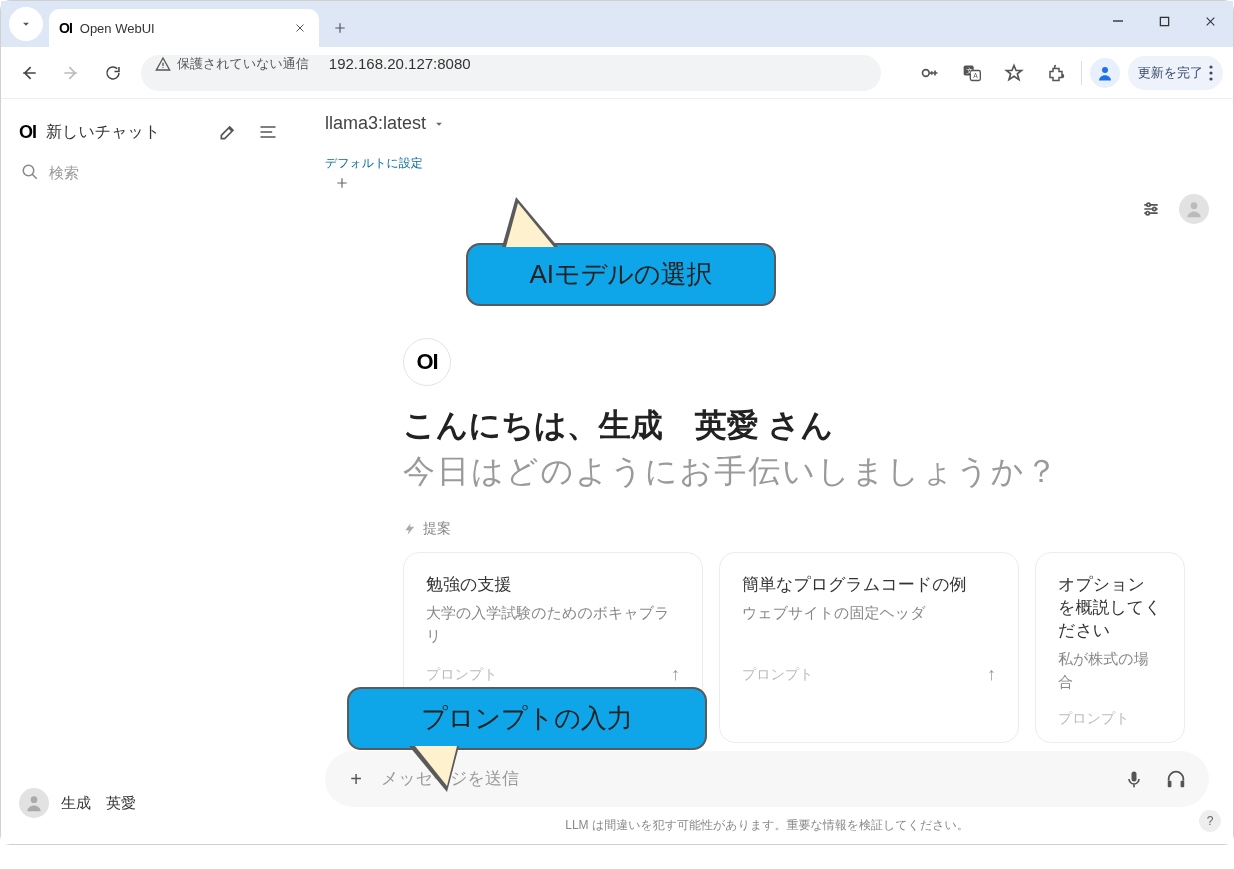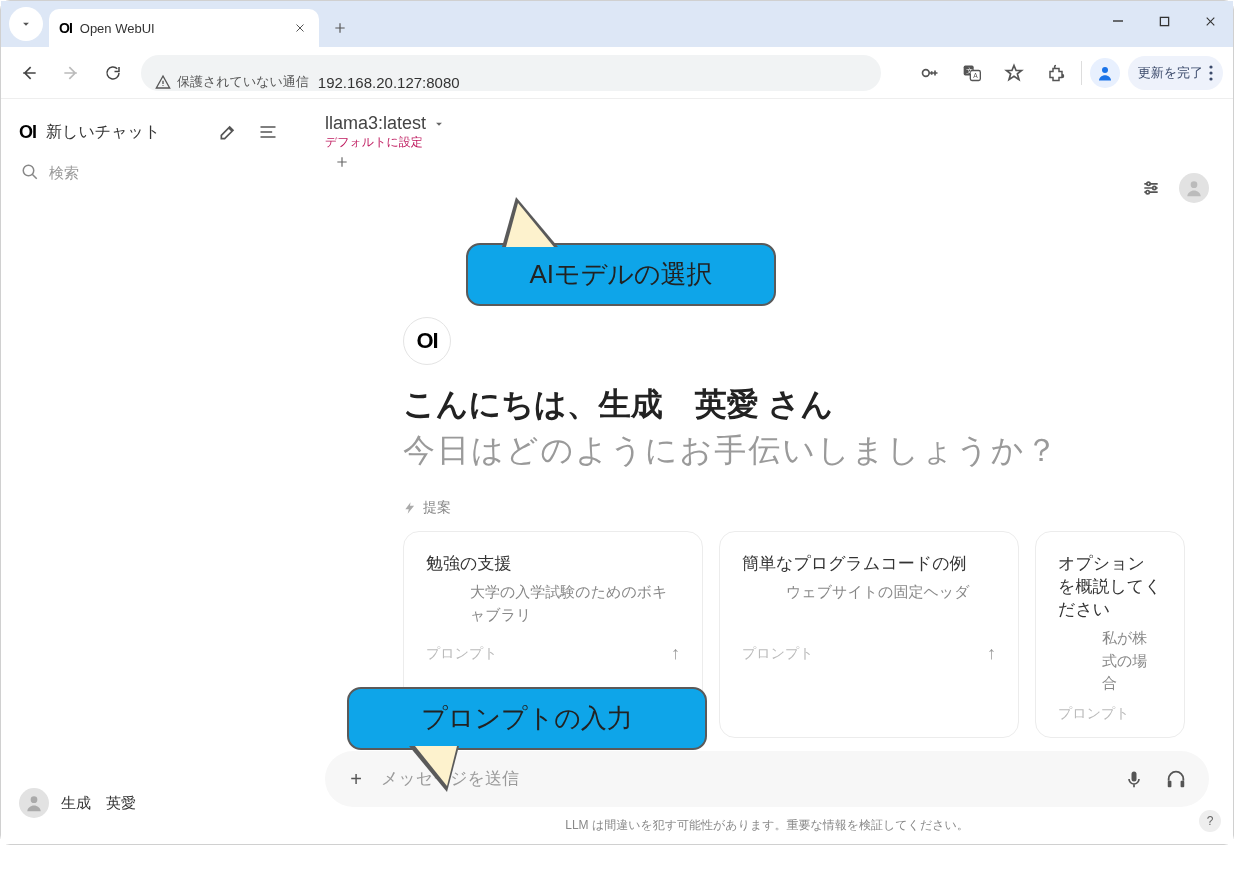--- a/index.html
+++ b/index.html
@@ -21,7 +21,7 @@
 .toolbar { height: 52px; background: #fff; border-bottom: 1px solid #eee; display: flex; align-items: center; padding: 0 10px; gap: 6px; }
 .toolbar .iconbtn { width: 36px; height: 36px; border-radius: 50%; display: flex; align-items: center; justify-content: center; cursor: pointer; color: #444; }
 .toolbar .iconbtn.disabled { color: #bbb; }
-.addr { flex: 0 0 auto; margin-left: 4px; height: 36px; background: #f1f3f4; border-radius: 18px; display: flex; align-items: flex-end; padding: 0 14px; gap: 9px; width: 740px; }
+.addr { flex: 0 0 auto; margin-left: 4px; height: 36px; background: #f1f3f4; border-radius: 18px; display: flex; align-items: flex-start; padding: 0 14px; gap: 20px; width: 740px; }
 .addr .sec { display: flex; align-items: center; gap: 6px; font-size: 13px; color: #555; }
 .addr .url { font-size: 15px; color: #333; }
 .rightcluster { margin-left: auto; display: flex; align-items: center; gap: 8px; }

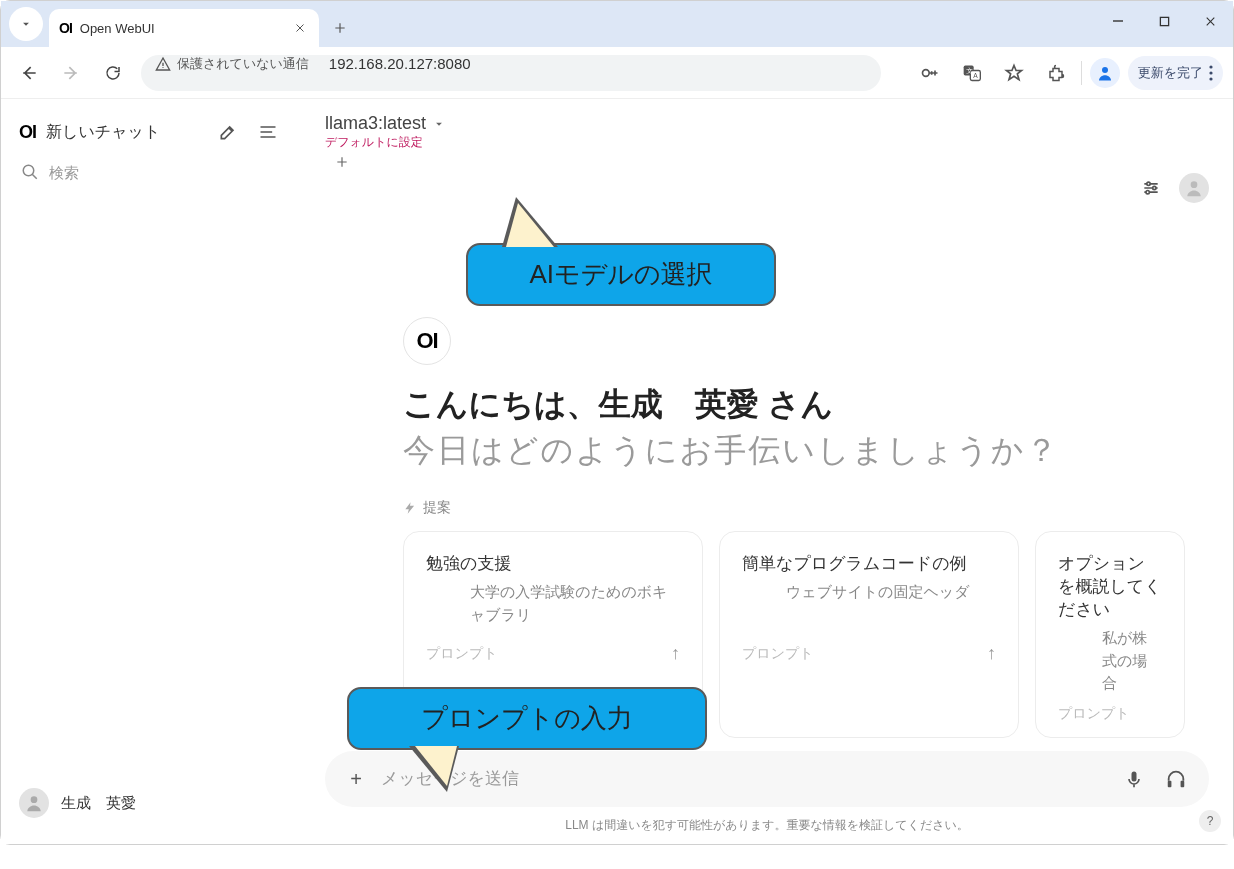--- a/index.html
+++ b/index.html
@@ -48,7 +48,7 @@
 .main { flex: 1; display: flex; flex-direction: column; position: relative; }
 .mhead { padding: 14px 24px 4px; display: flex; align-items: flex-start; flex-direction: column; }
 .model { display: flex; align-items: center; gap: 6px; font-size: 18px; color: #444; cursor: pointer; }
-.mhead .sub { font-size: 12px; color: #be185d; margin-top: 0; }
+.mhead .sub { font-size: 12px; color: #0369a1; margin-top: 21px; }
 .mhead .left { display: flex; flex-direction: column; }
 .mhead .addmodel { margin-left: 10px; cursor: pointer; color: #666; }
 .mhead .right { margin-left: auto; display: flex; align-items: center; gap: 14px; }

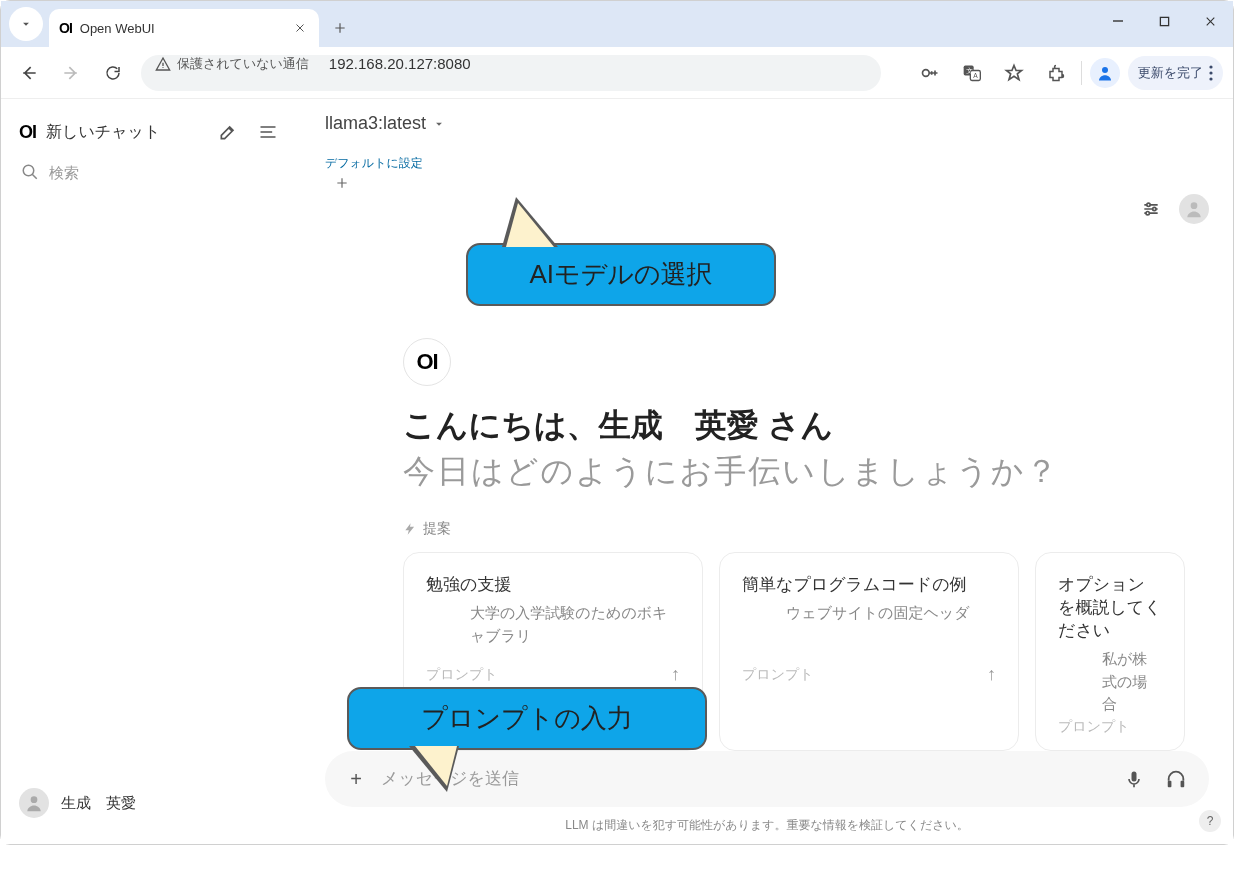--- a/index.html
+++ b/index.html
@@ -64,7 +64,7 @@
 .cards { display: flex; gap: 16px; margin-top: 14px; margin-left: 78px; overflow: hidden; }
 .card { width: 300px; flex: 0 0 300px; border: 1px solid #ececec; border-radius: 16px; padding: 20px 22px 14px; display: flex; flex-direction: column; cursor: pointer; background: #fff; }
 .card .ct { font-size: 17px; color: #333; }
-.card .cd { font-size: 15px; color: #888; margin-top: 6px; line-height: 1.5; min-height: 52px; margin-left: 44px; }
+.card .cd { font-size: 15px; color: #888; margin-top: 6px; line-height: 1.5; min-height: 52px; }
 .card .cf { display: flex; align-items: center; justify-content: space-between; margin-top: 10px; color: #bbb; font-size: 14px; font-family: Liberation Serif, serif; }
 .card .cf .arrow { color: #999; font-size: 18px; }
 

